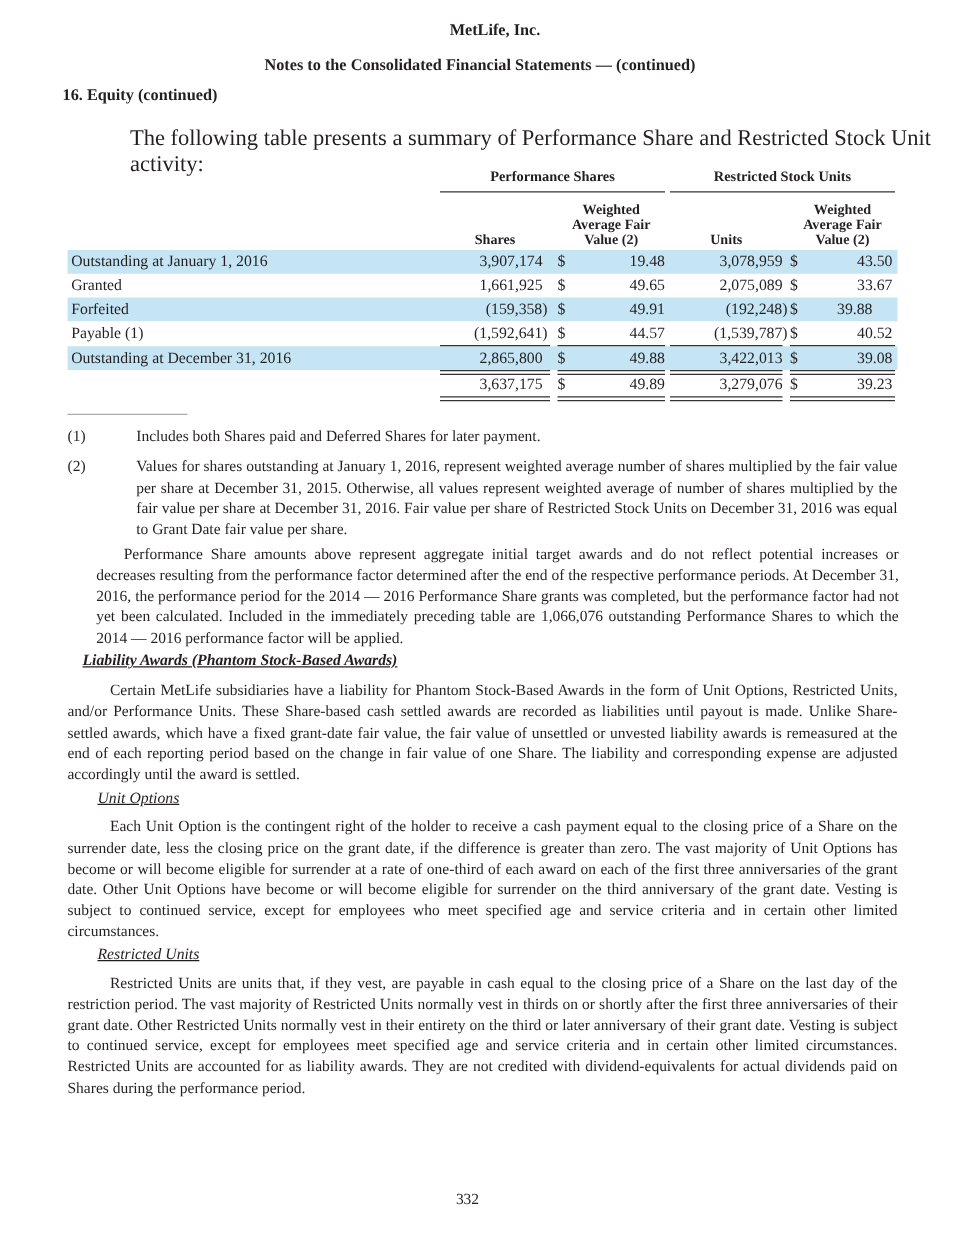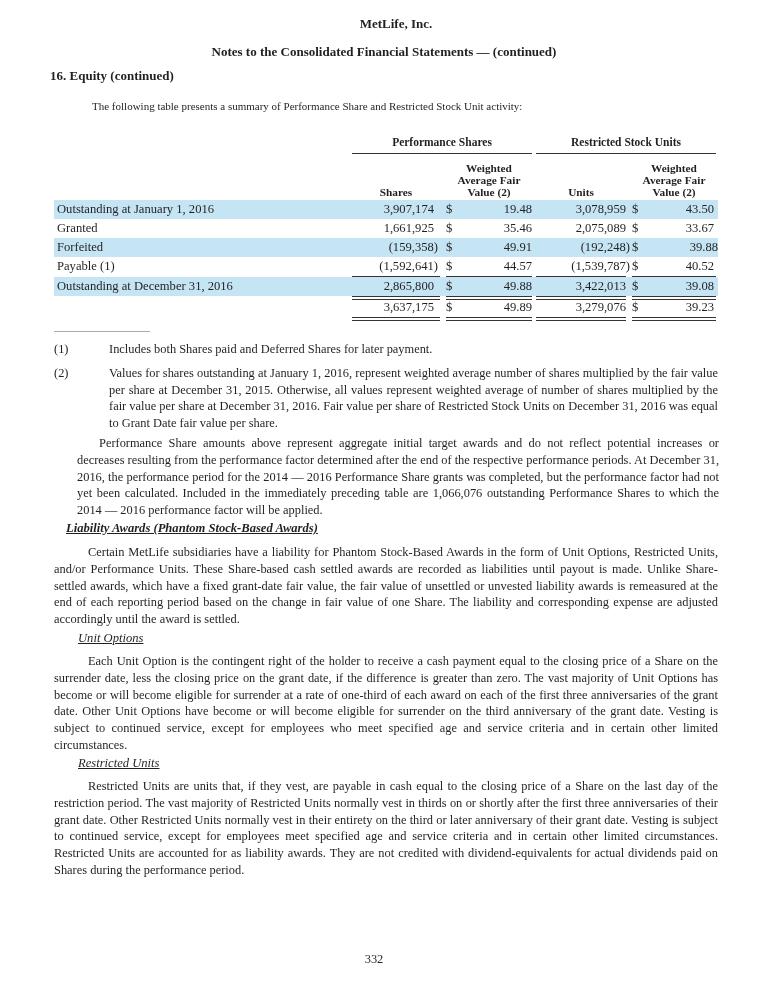--- a/index.html
+++ b/index.html
@@ -12,7 +12,7 @@
   .company { position: absolute; top: 16px; left: 0; width: 768px; font-weight: bold; font-size: 13px; padding-left: 12px; }
   .notes-title { position: absolute; top: 44px; left: 0; width: 768px; font-weight: bold; font-size: 13px; }
   .section-title { position: absolute; top: 68px; left: 50px; font-weight: bold; font-size: 13px; }
-  .intro { position: absolute; top: 100px; left: 92px; font-size: 11px; }
+  .intro { position: absolute; top: 100px; left: 104px; font-size: 18px; }
 
   
   .tbl { position: absolute; top: 136px; left: 54px; width: 664px; }

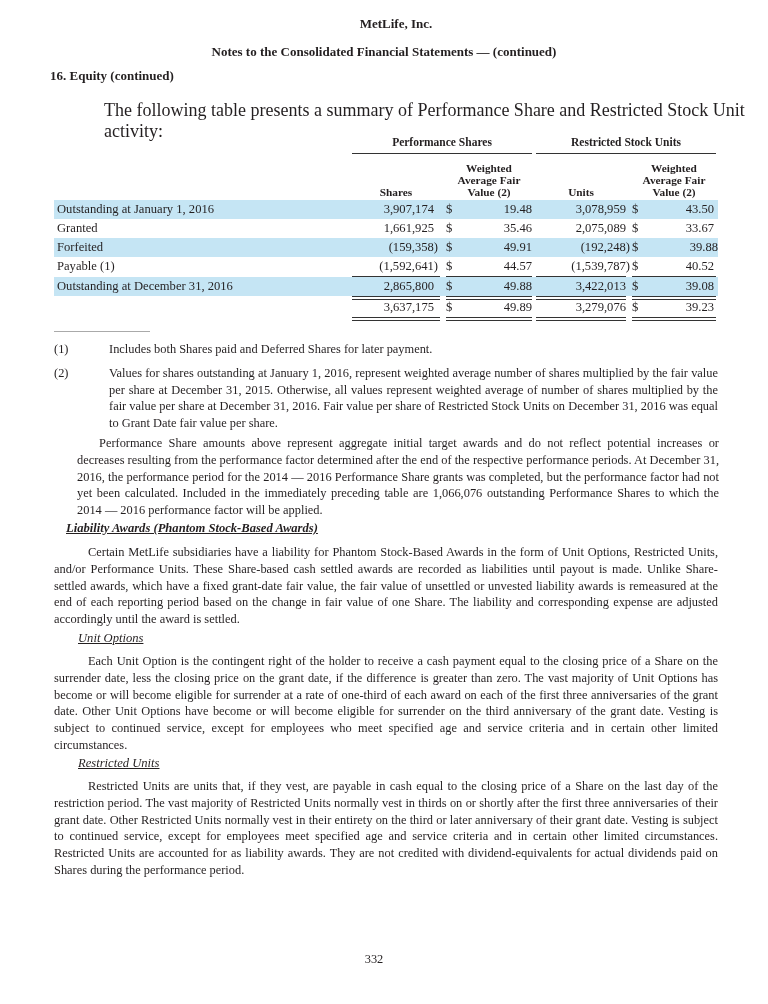--- a/index.html
+++ b/index.html
@@ -68,7 +68,7 @@
     <span class="lbl">Granted</span>
     <span class="num" style="right:284px;">1,661,925</span>
     <span class="dol" style="left:392px;">$</span>
-    <span class="num" style="right:186px;">35.46</span>
+    <span class="num" style="right:186px;">49.65</span>
     <span class="num" style="right:92px;">2,075,089</span>
     <span class="dol" style="left:578px;">$</span>
     <span class="num" style="right:4px;">33.67</span>

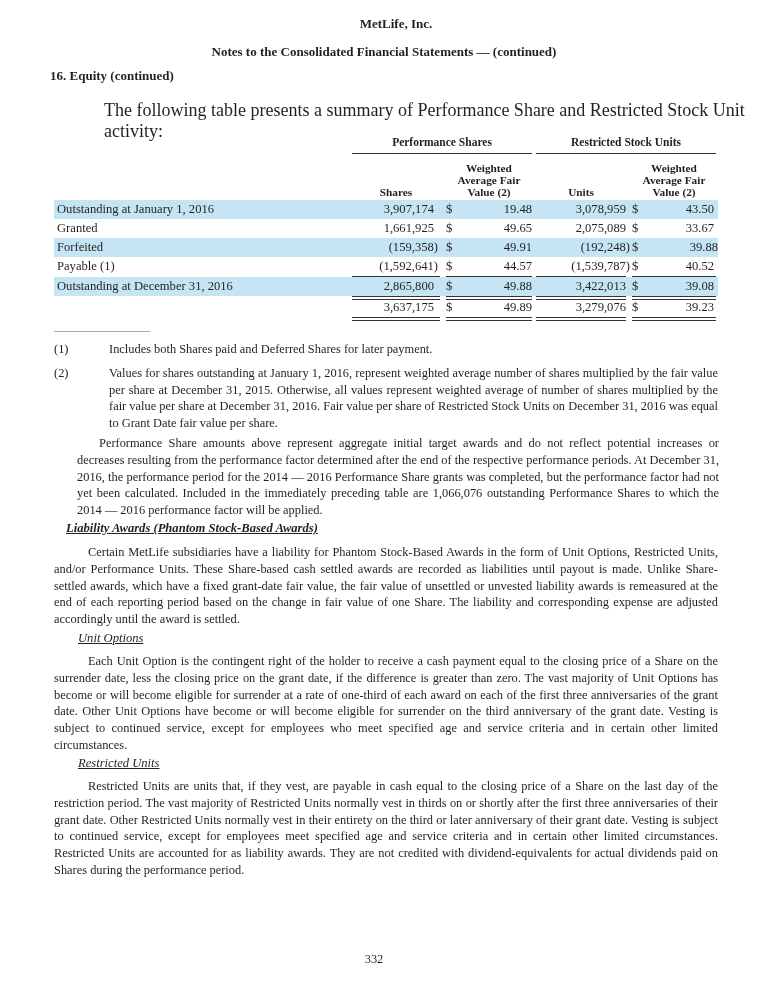--- a/index.html
+++ b/index.html
@@ -80,7 +80,7 @@
     <span class="num" style="right:186px;">49.91</span>
     <span class="num" style="right:88px;">(192,248)</span>
     <span class="dol" style="left:578px;">$</span>
-    <span class="num" style="right:0;">39.88</span>
+    <span class="num" style="right:20px;">39.88</span>
   </div>
   <div class="row" style="top:121px;">
     <span class="lbl">Payable (1)</span>

